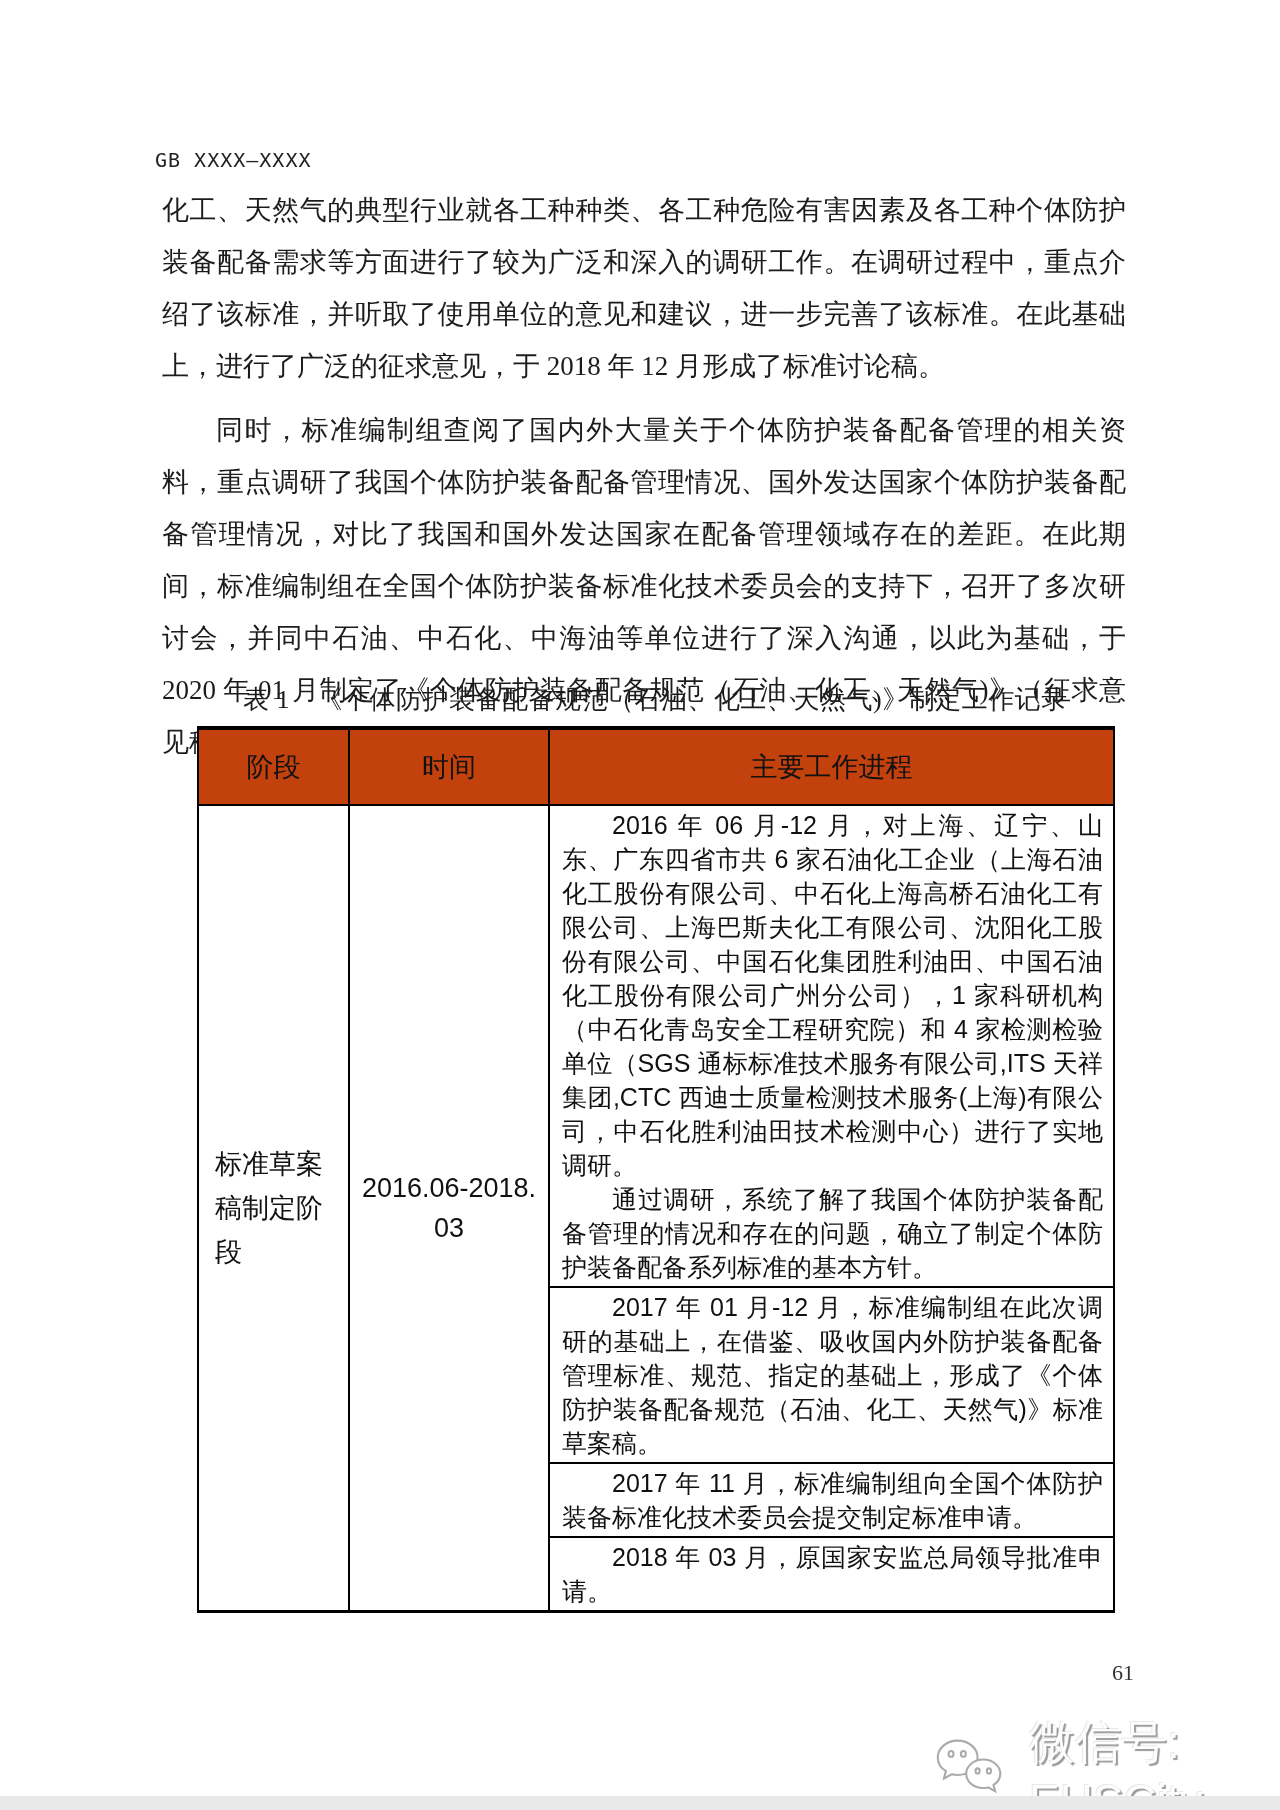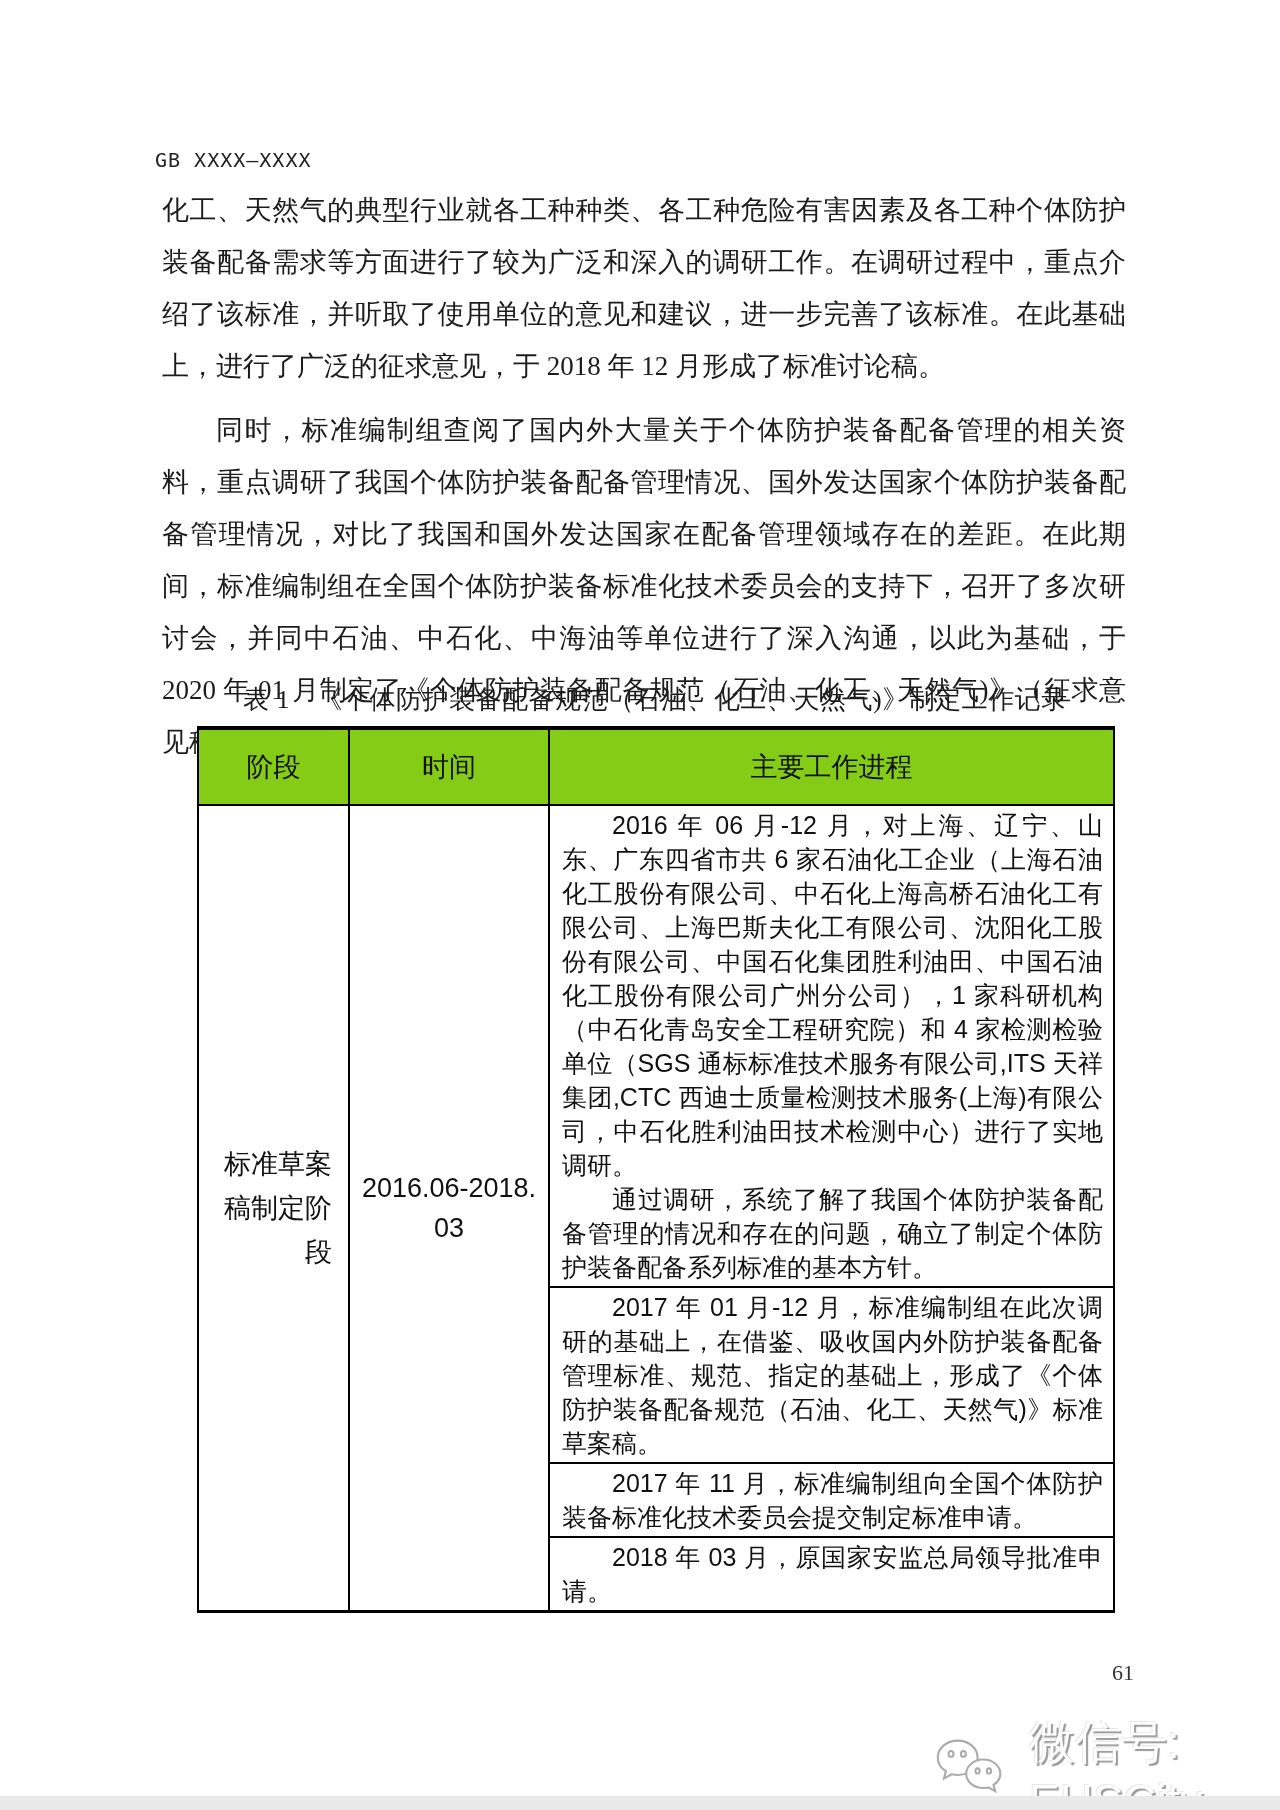--- a/index.html
+++ b/index.html
@@ -42,7 +42,7 @@
   tr.r4 { height:69px;padding-left:40px; }
   th.col-h {
     font-weight:normal; font-size:27px; text-align:center; vertical-align:middle;
-    background:#84cc16;
+    background:#c2410c;
   }
   td.stage-cell {
     text-align:right; vertical-align:middle;

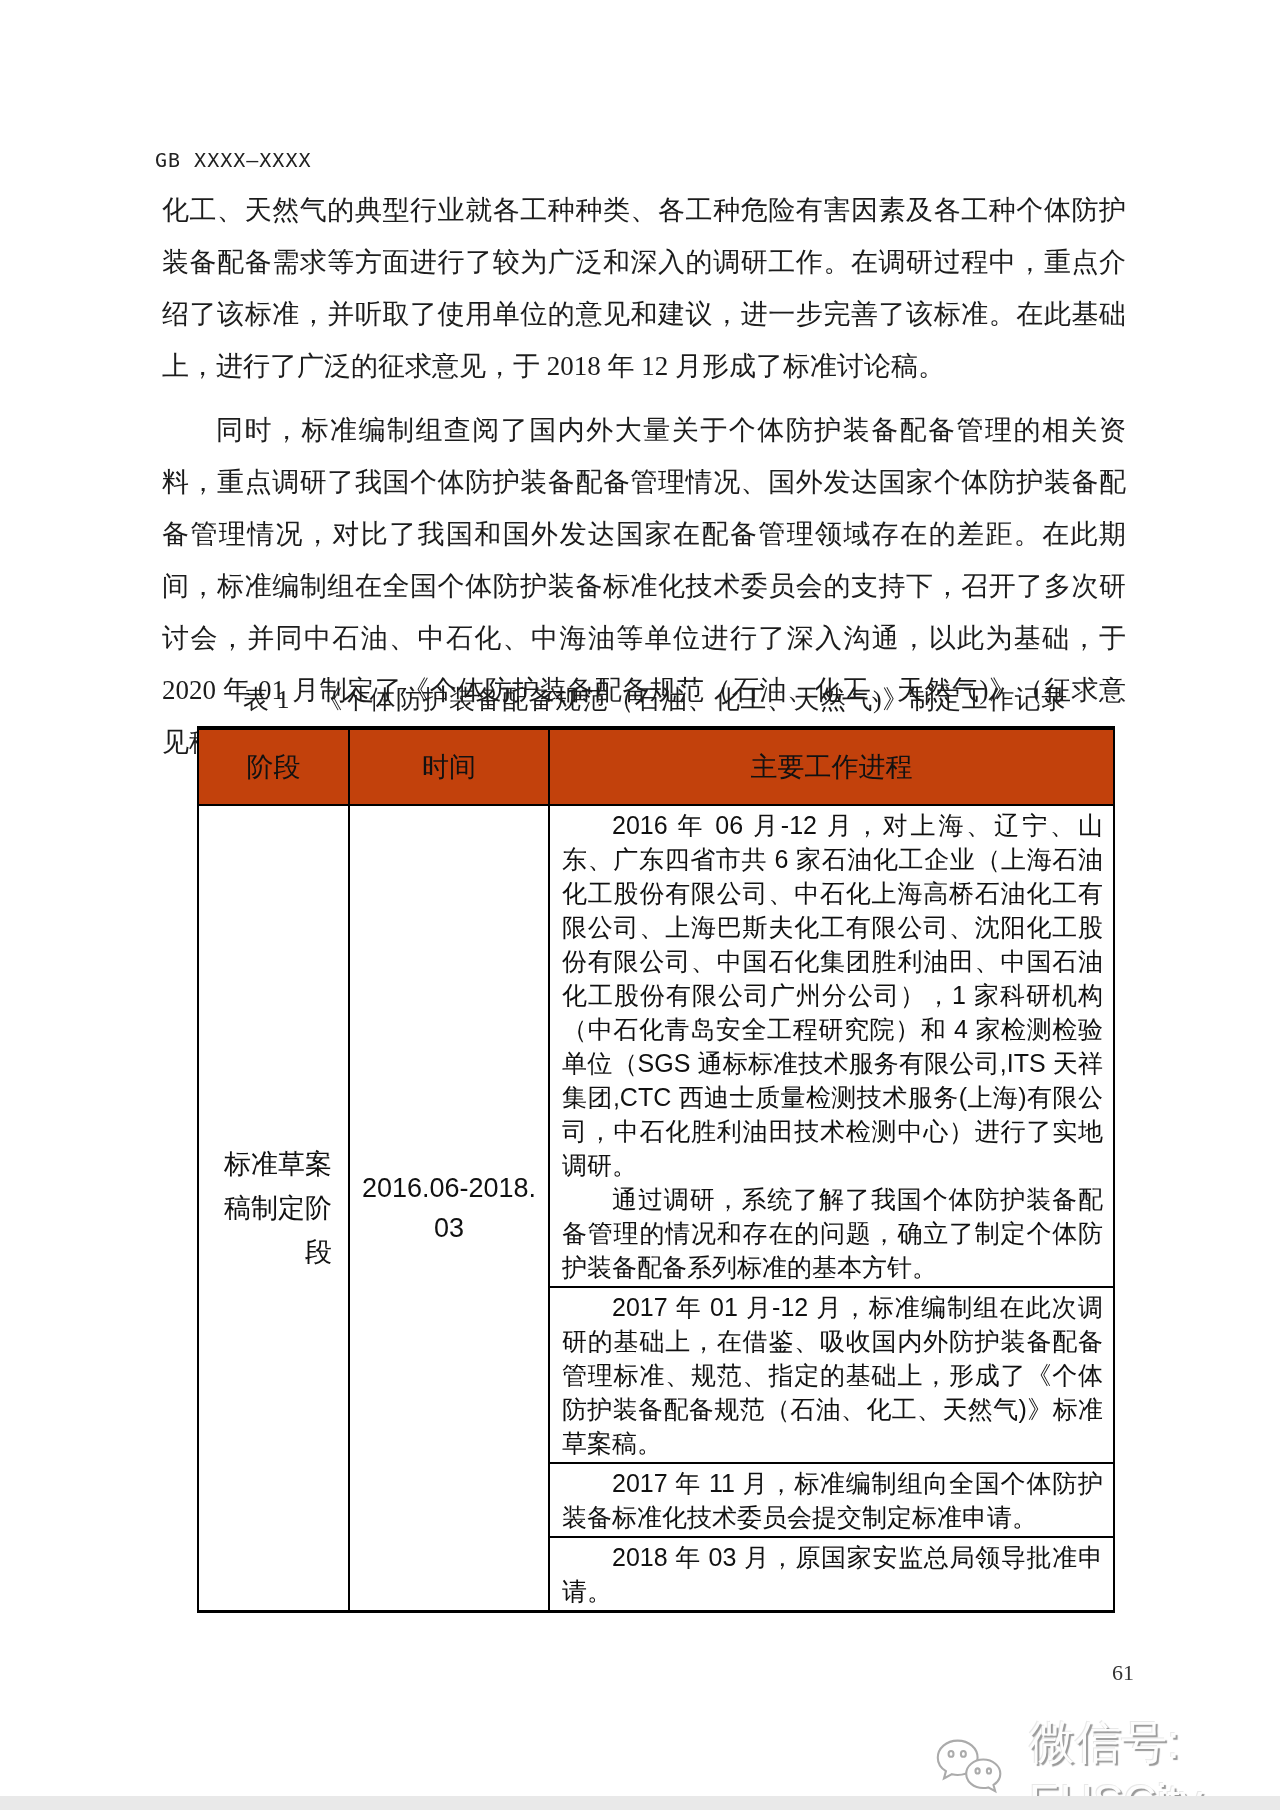--- a/index.html
+++ b/index.html
@@ -45,7 +45,7 @@
     background:#c2410c;
   }
   td.stage-cell {
-    text-align:right; vertical-align:middle;
+    text-align:left; vertical-align:middle;
     font-size:27px; line-height:44px; word-break:break-all;
     padding:16px 16px;
   }

